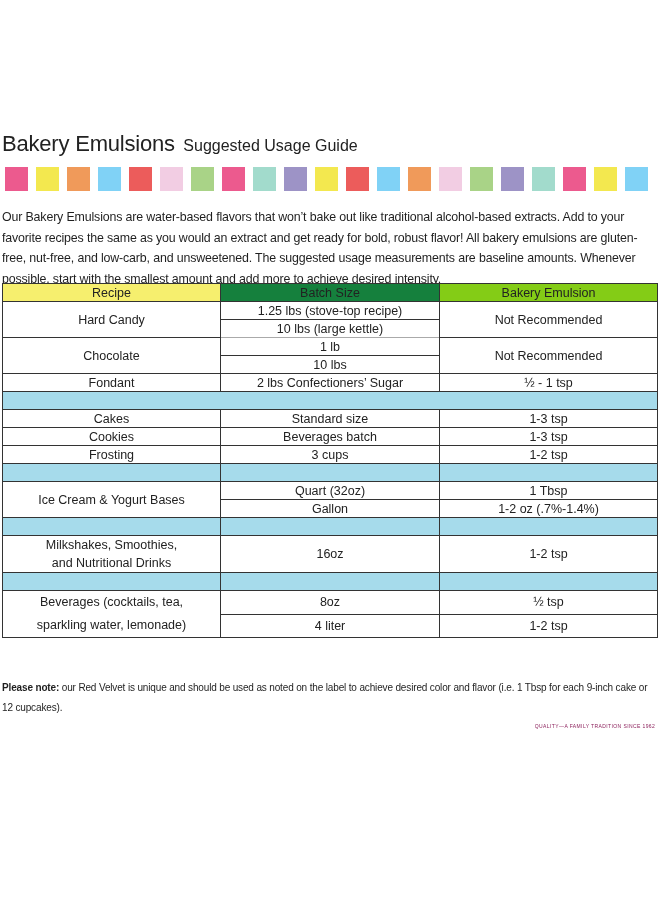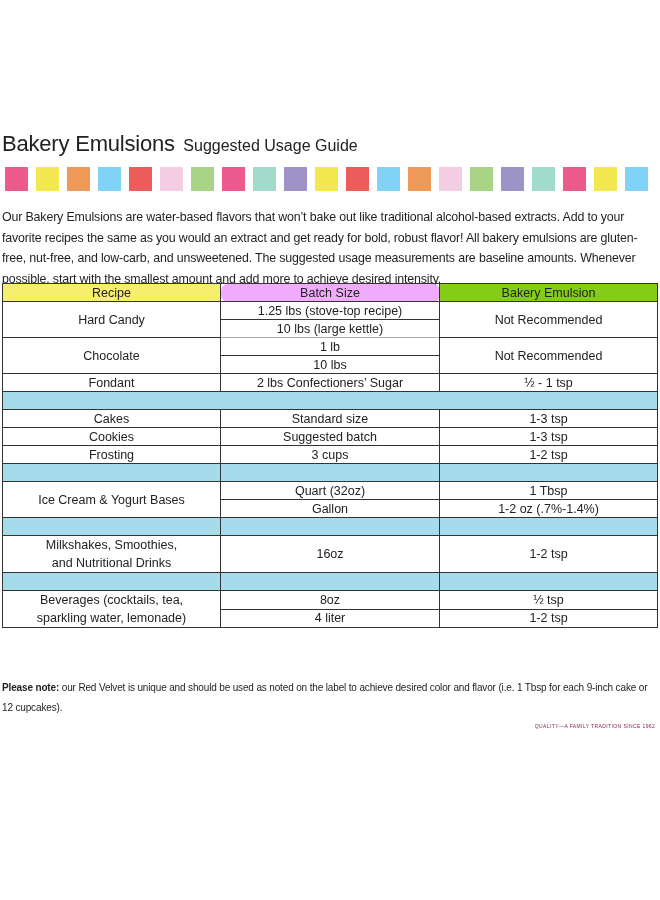--- a/index.html
+++ b/index.html
@@ -24,7 +24,7 @@
   table.guide col.c2 { width: 219px; }
   table.guide col.c3 { width: 218px; }
   td.h1 { background: #f6ef6e; }
-  td.h2 { background: #f0abfc; border-radius: 7px; }
+  td.h2 { background: #15803d; }
   td.h3 { background: #84cc16; }
   tr.blue td { background: #a6dbeb; }
   tr.blue-full td { background: #a6dbeb; }

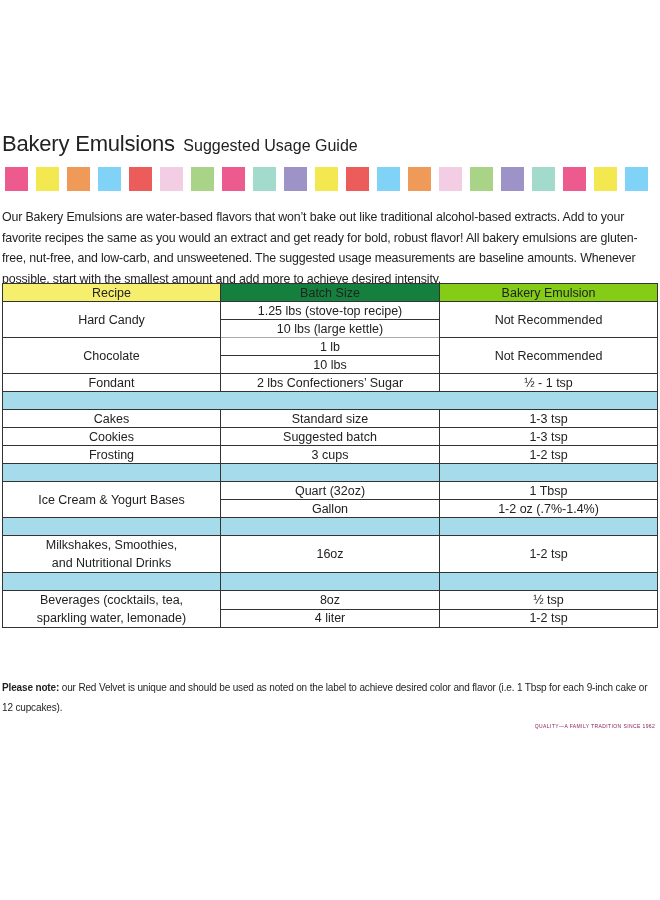--- a/index.html
+++ b/index.html
@@ -123,7 +123,7 @@
   </tr>
   <tr>
     <td>Cookies</td>
-    <td>Suggested batch</td>
+    <td>Beverages batch</td>
     <td>1-3 tsp</td>
   </tr>
   <tr>

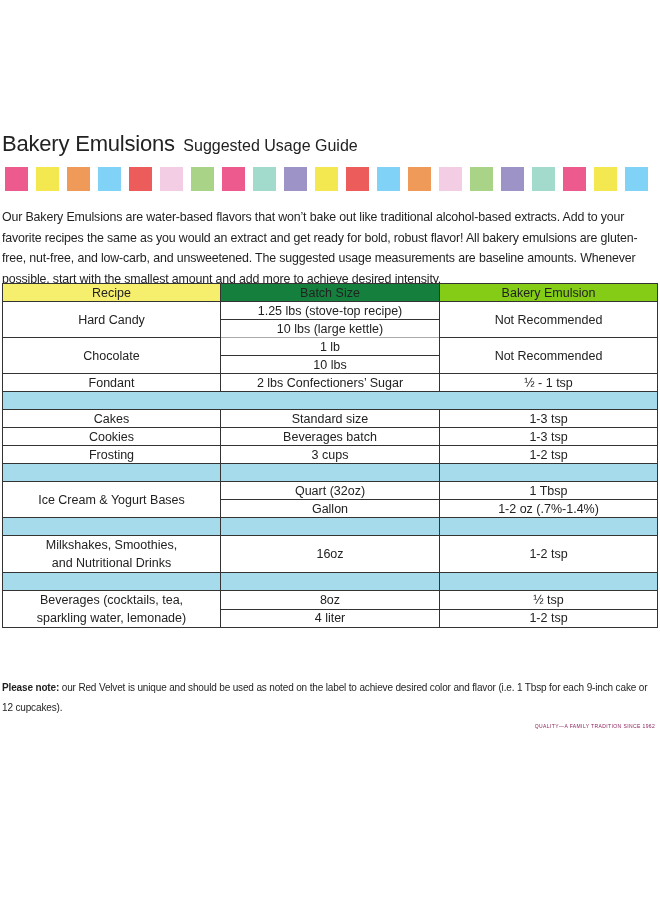--- a/index.html
+++ b/index.html
@@ -167,7 +167,7 @@
   </tr>
 
   <tr>
-    <td rowspan="2"><span style="display:inline-block;width:170px;line-height:18px">Beverages (cocktails, tea, sparkling water, lemonade)</span></td>
+    <td rowspan="2"><span style="display:inline-block;width:170px;line-height:23px">Beverages (cocktails, tea, sparkling water, lemonade)</span></td>
     <td>8oz</td>
     <td>½ tsp</td>
   </tr>

